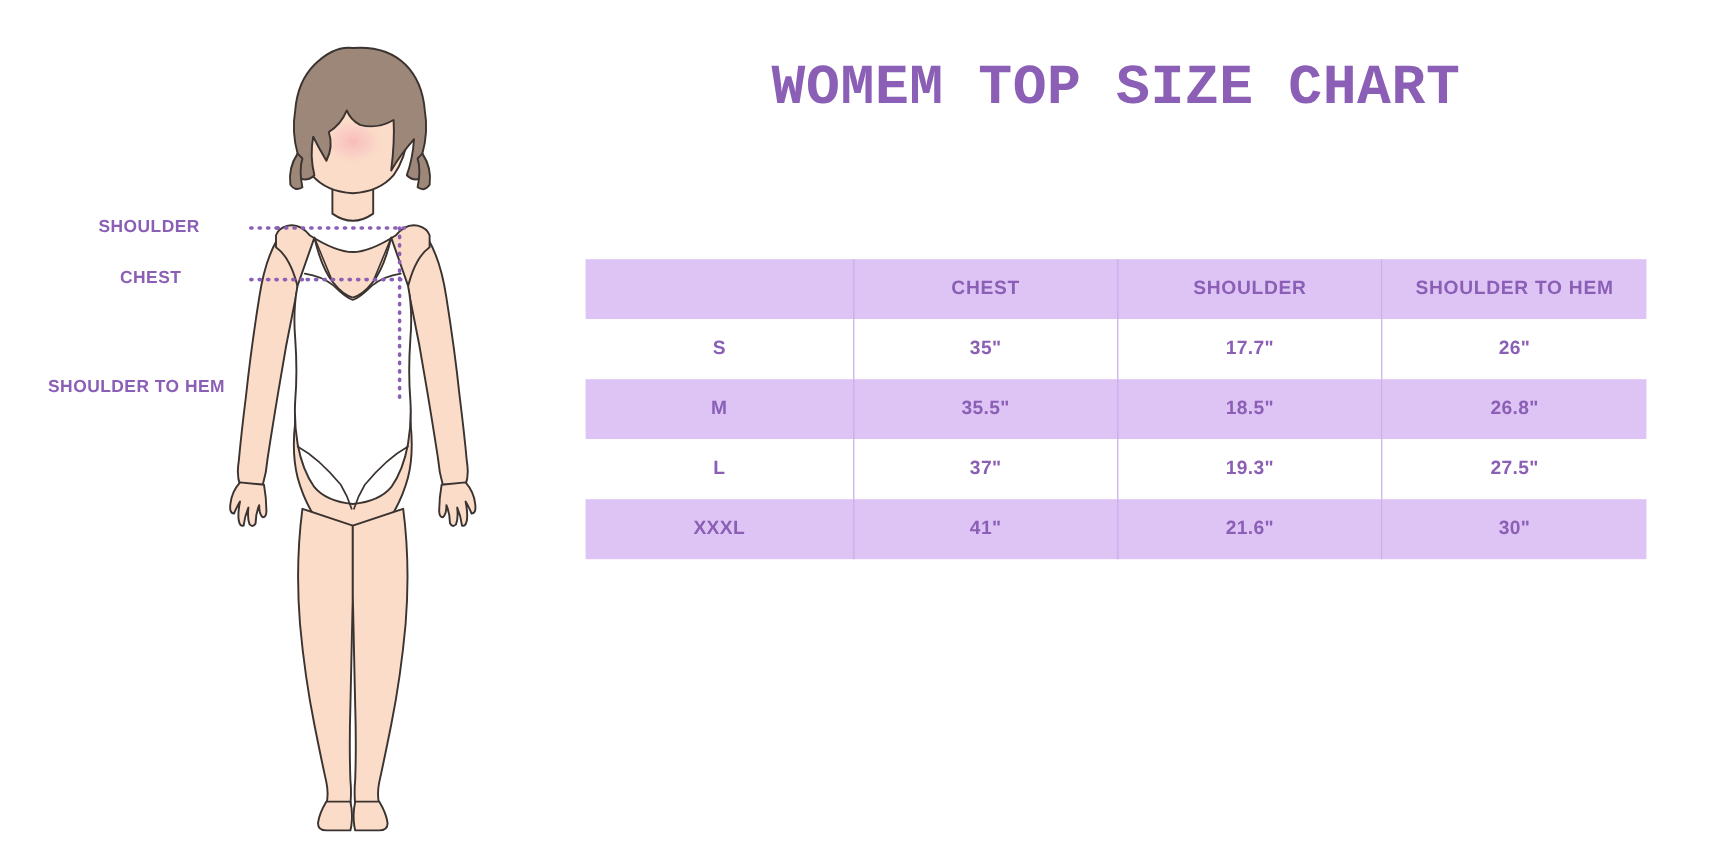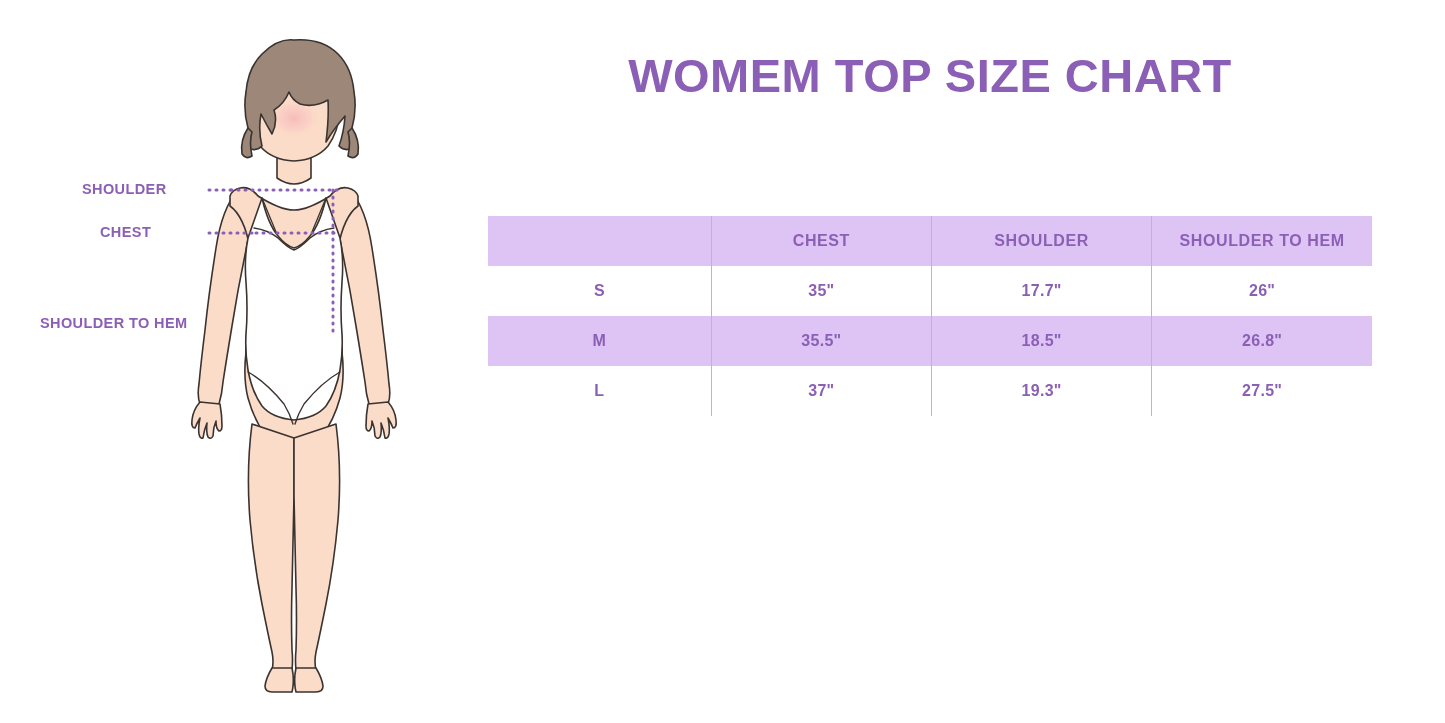--- a/index.html
+++ b/index.html
@@ -30,7 +30,7 @@
     font-weight: bold;
     letter-spacing: 0.5px;
     color: #8b5fb5;
-    font-family: Liberation Sans, sans-serif;
+    font-family: Liberation Mono, monospace;
     white-space: nowrap;
   }
 

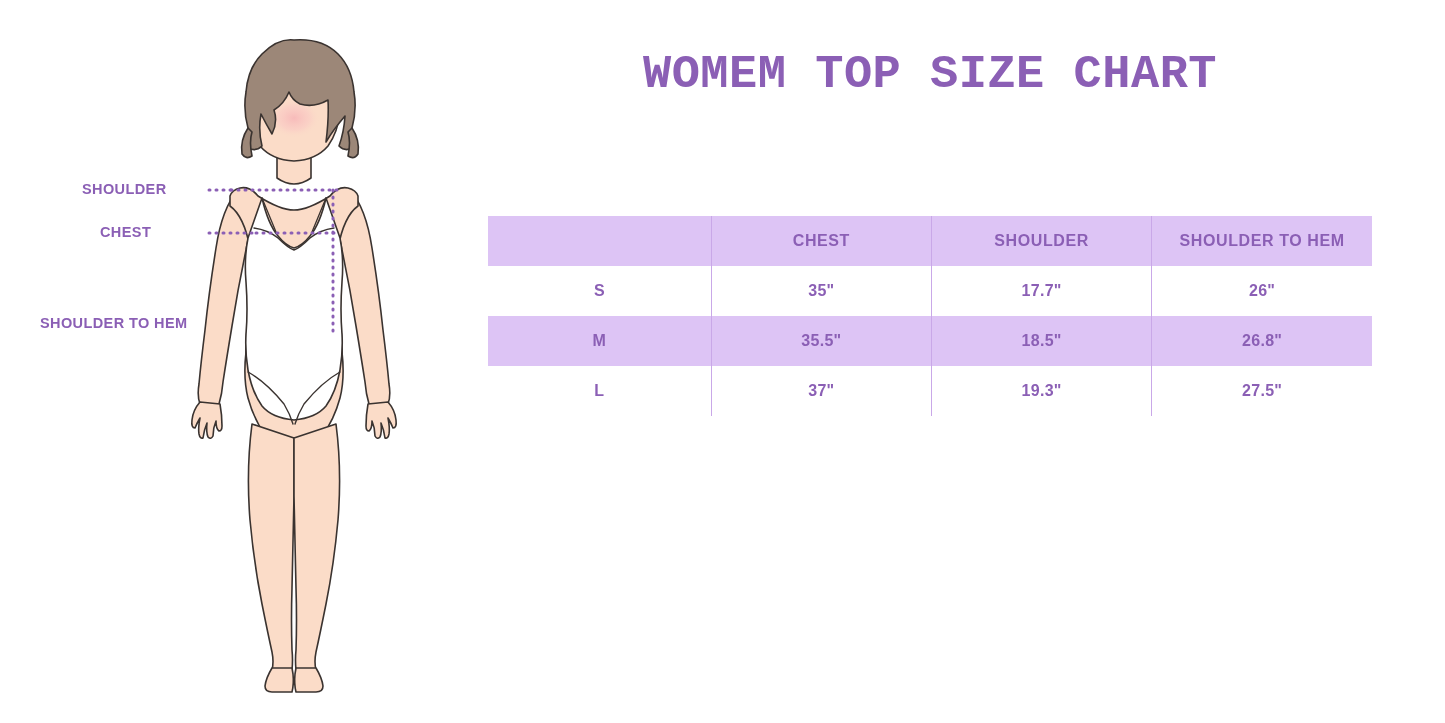--- a/index.html
+++ b/index.html
@@ -351,6 +351,12 @@
         <td>19.3"</td>
         <td>27.5"</td>
       </tr>
+      <tr class="row-tint">
+        <th>XXXL</th>
+        <td>41"</td>
+        <td>21.6"</td>
+        <td>30"</td>
+      </tr>
     </tbody>
   </table>
 

